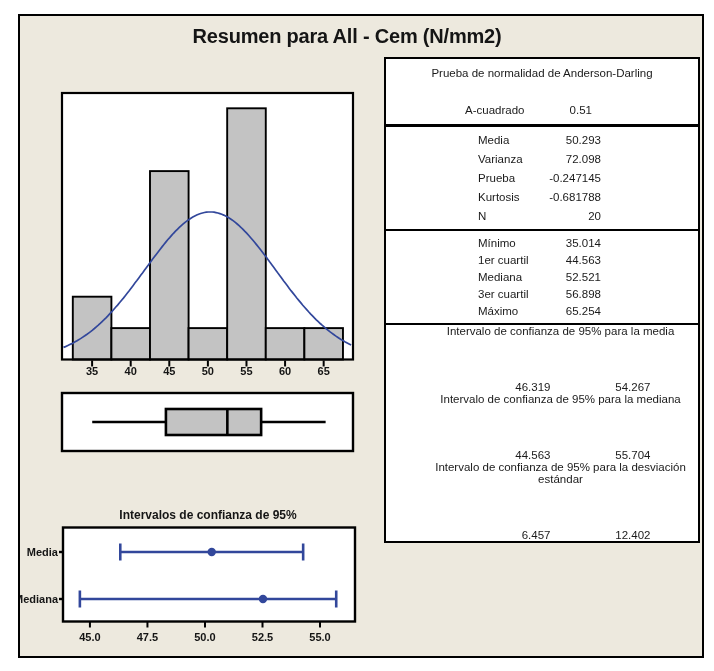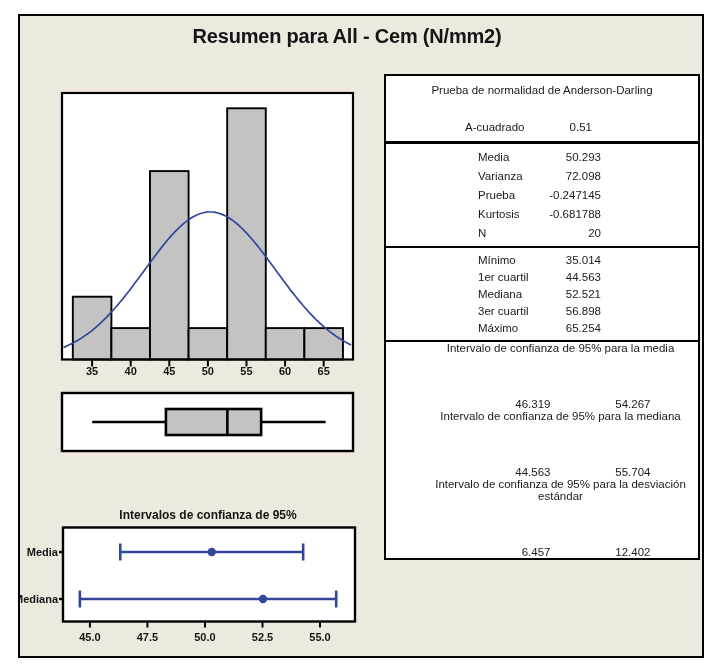--- a/index.html
+++ b/index.html
@@ -21,7 +21,7 @@
   .intervals-title { position:absolute; left:42px; top:492px; width:292px;
     text-align:center; font-size:12px; font-weight:bold; color:#151515; }
 
-  .stats-panel { position:absolute; left:364px; top:58px; width:316px; height:486px;
+  .stats-panel { position:absolute; left:364px; top:41px; width:316px; height:486px;
     background:#fff; border:2.5px solid #000; display:flex; flex-direction:column;
     color:#1a1a1a; font-size:11.5px; }
   .sec { display:flex; flex-direction:column; justify-content:space-evenly; }

